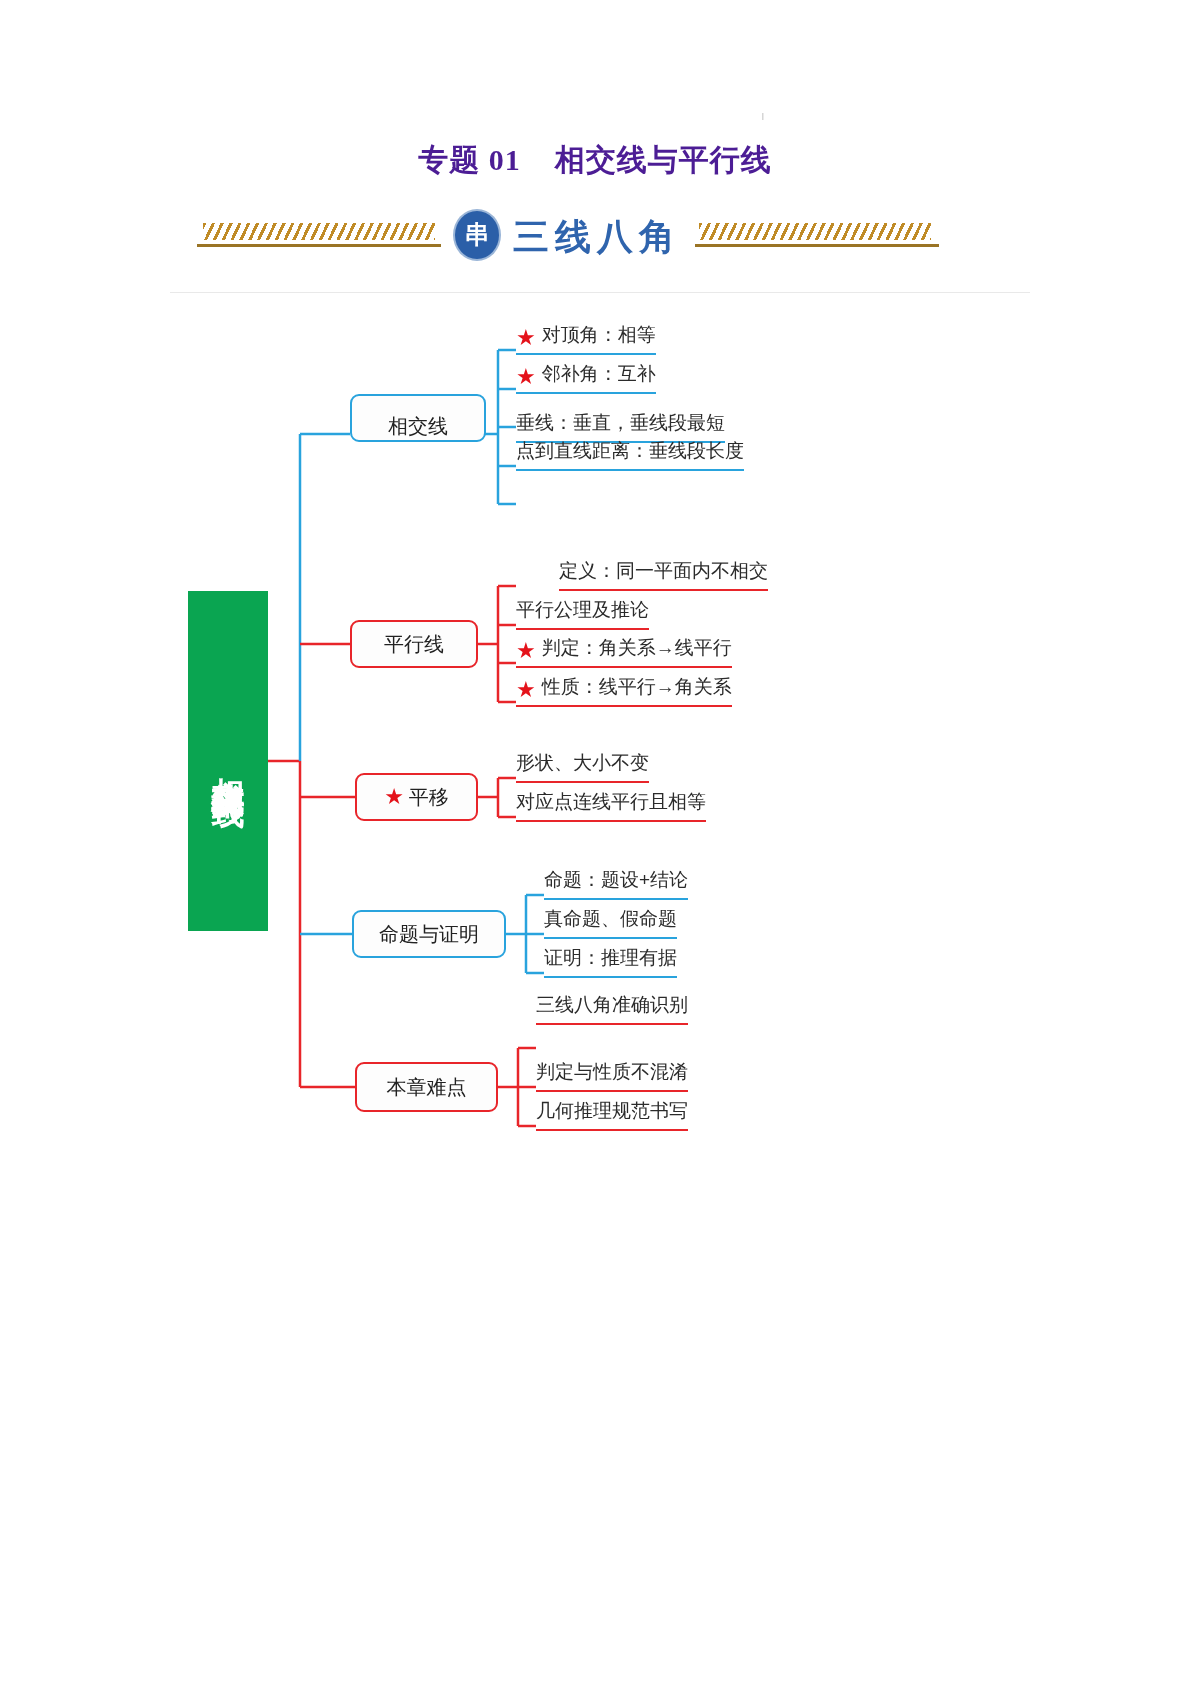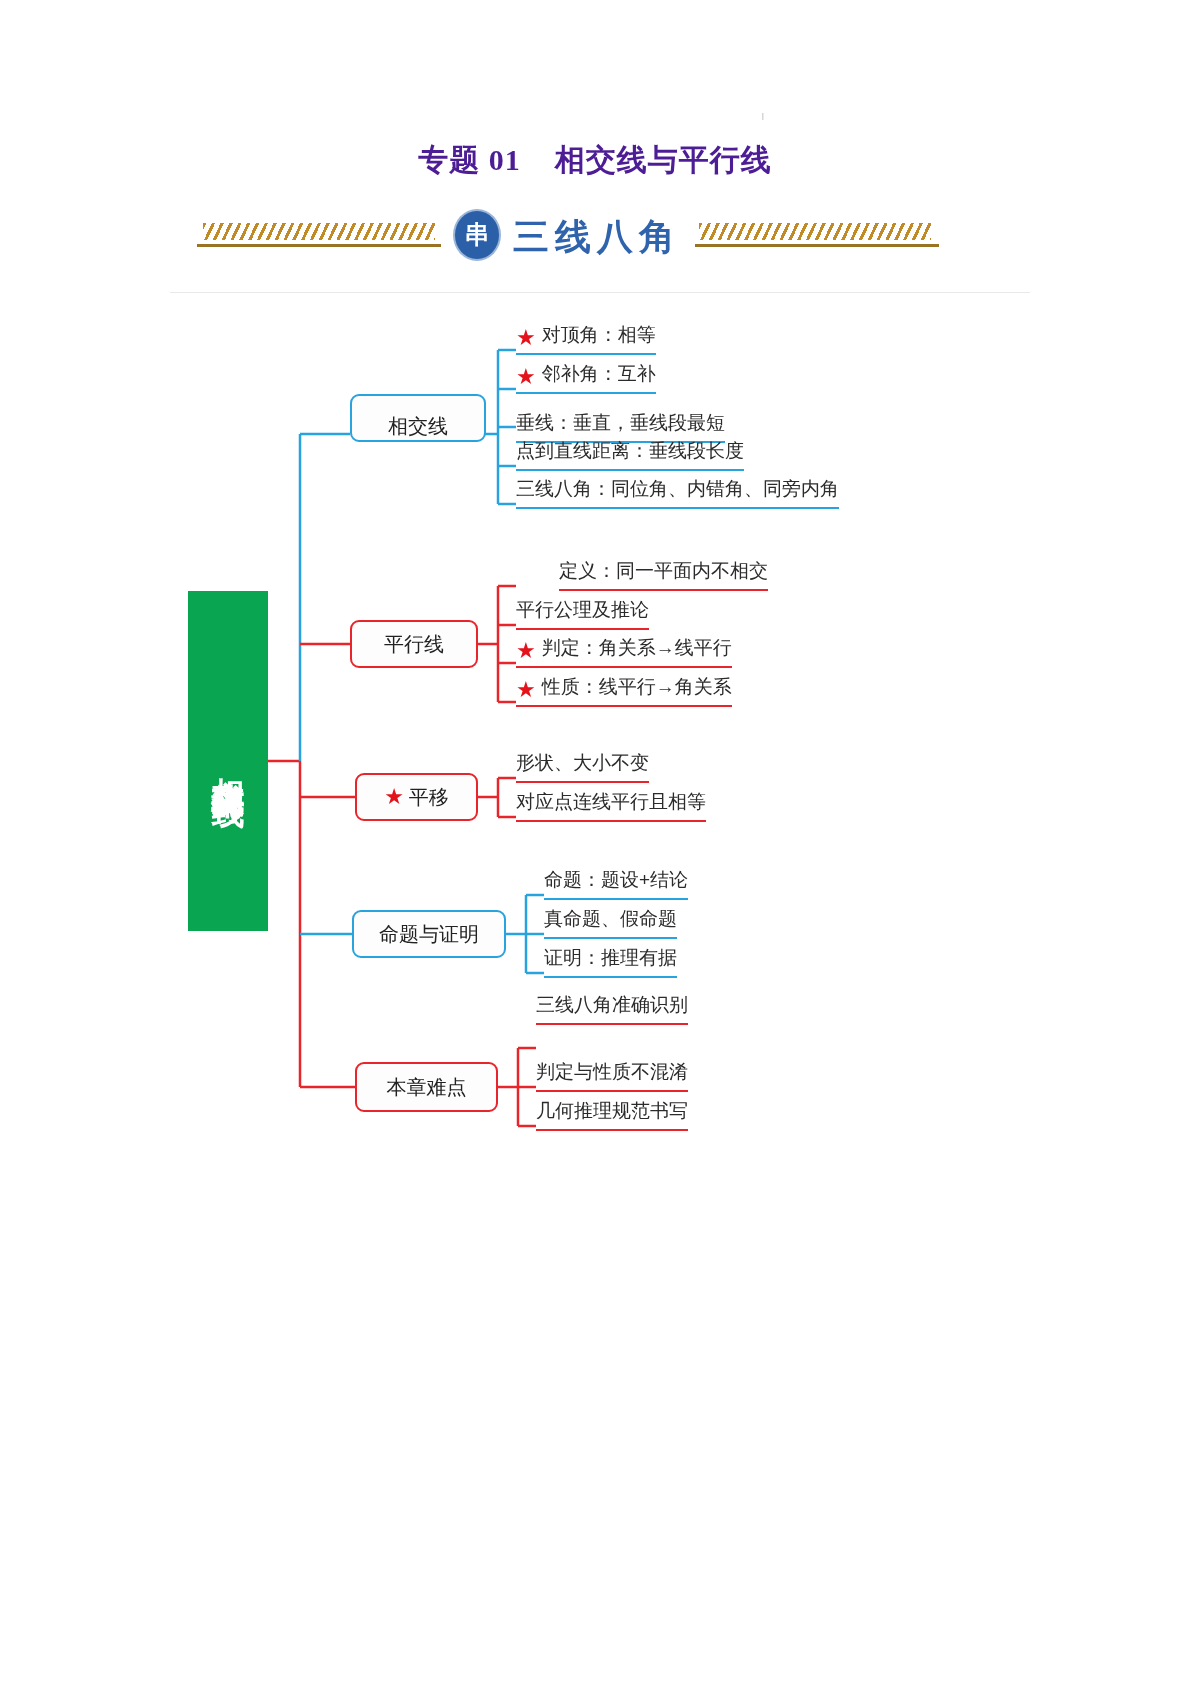--- a/index.html
+++ b/index.html
@@ -233,9 +233,6 @@
     <div class="leaf" style="left:516px;top:138px;">
       <span>点到直线距离：垂线段长度</span>
     </div>
-    <div class="leaf" style="left:516px;top:176px;">
-      <span>三线八角：同位角、内错角、同旁内角</span>
-    </div>
 
     <div class="node red" style="left:350px;top:320px;width:128px;height:48px;">
       <span>平行线</span>

